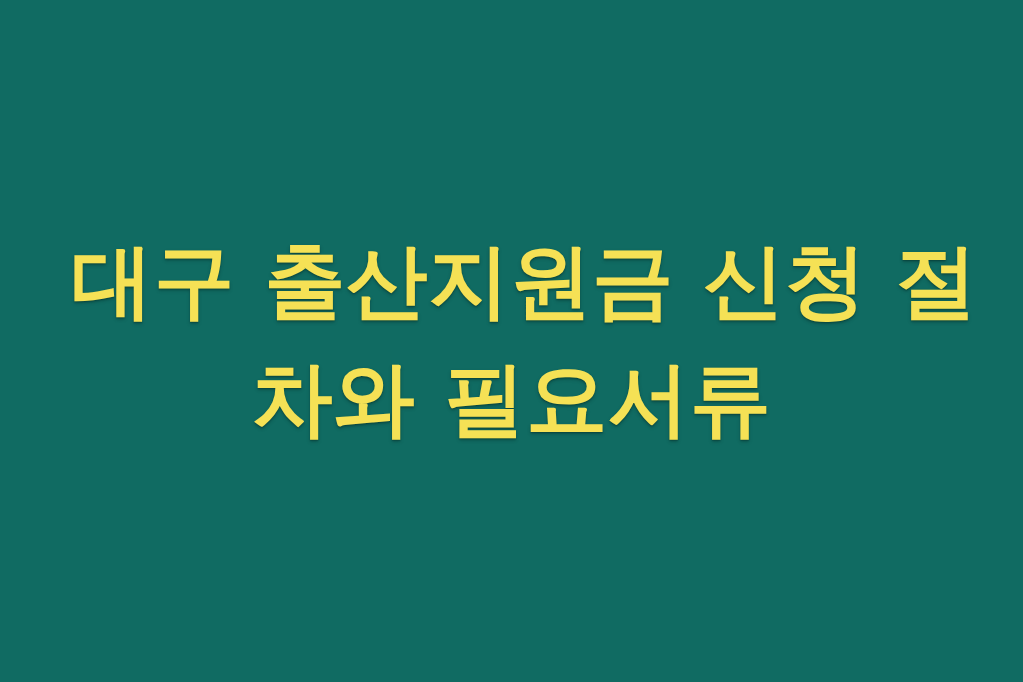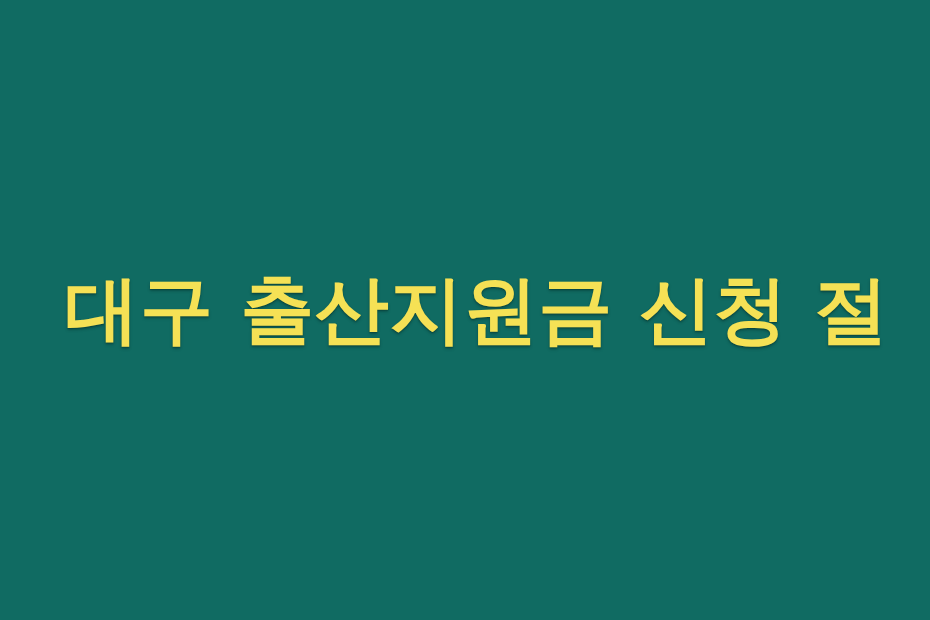--- a/index.html
+++ b/index.html
@@ -61,6 +61,7 @@
 
   <h1 class="headline">
     <span class="line">대구 출산지원금 신청 절</span>
+    <span class="line">차와 필요서류</span>
   </h1>
 
 </div>

